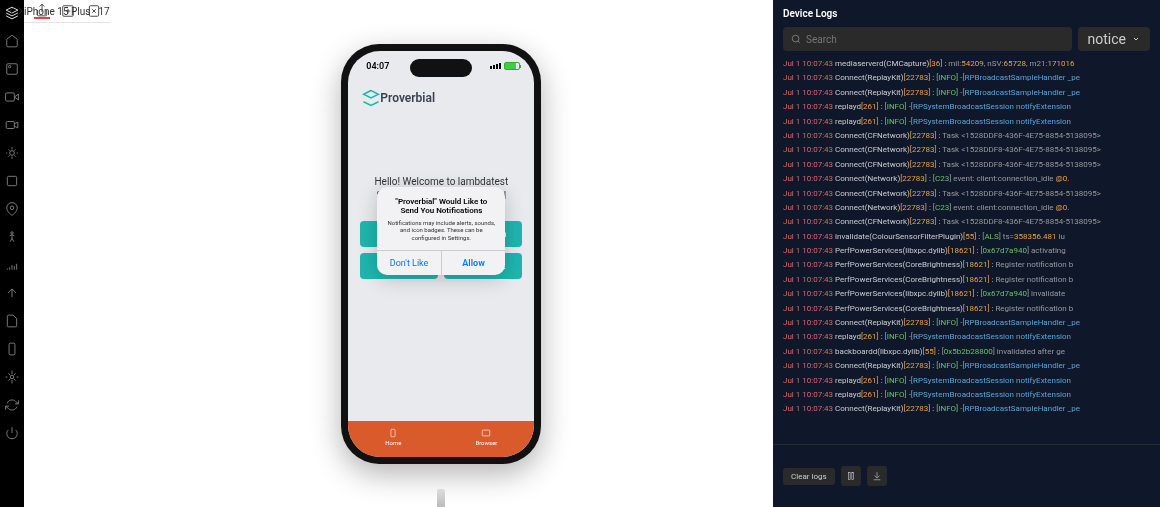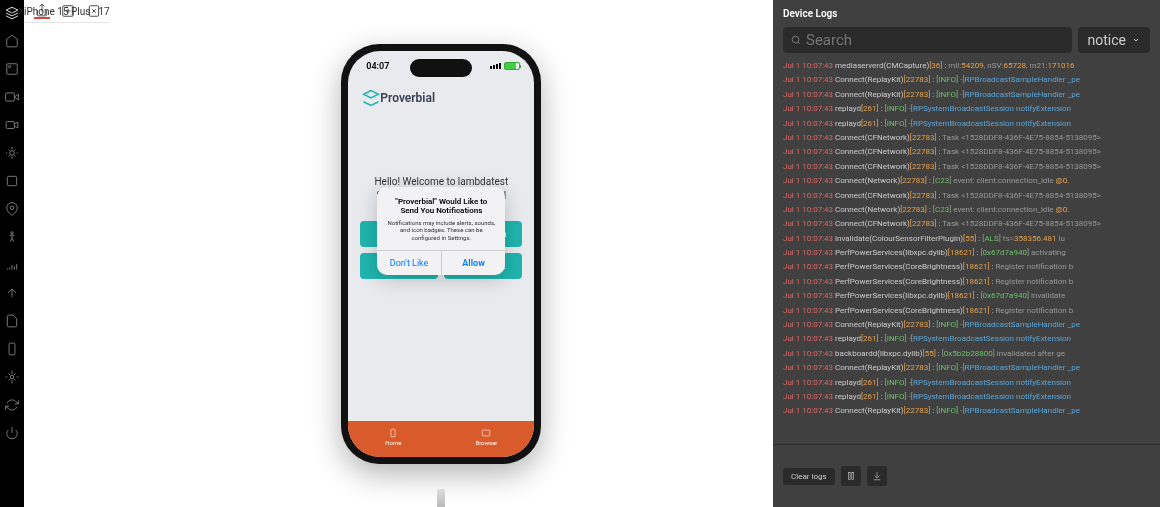--- a/index.html
+++ b/index.html
@@ -50,7 +50,7 @@
 .alert-btn:first-child{border-right:.5px solid #ccc}
 .alert-btn:last-child{font-weight:600}
 .cable{position:absolute;bottom:0;left:50%;transform:translateX(-50%);width:8px;height:18px;background:linear-gradient(#ddd,#bbb);border-radius:2px 2px 0 0}
-.logs-panel{width:387px;background:#404040;color:#ddd;display:flex;flex-direction:column}
+.logs-panel{width:387px;background:#0f172a;color:#ddd;display:flex;flex-direction:column}
 .logs-header{padding:8px 10px;font-size:10px;font-weight:600;color:#fff}
 .logs-controls{padding:0 10px 6px;display:flex;gap:6px}
 .search-box{flex:1;background:#2a2a2a;border-radius:4px;display:flex;align-items:center;padding:4px 8px;gap:5px}

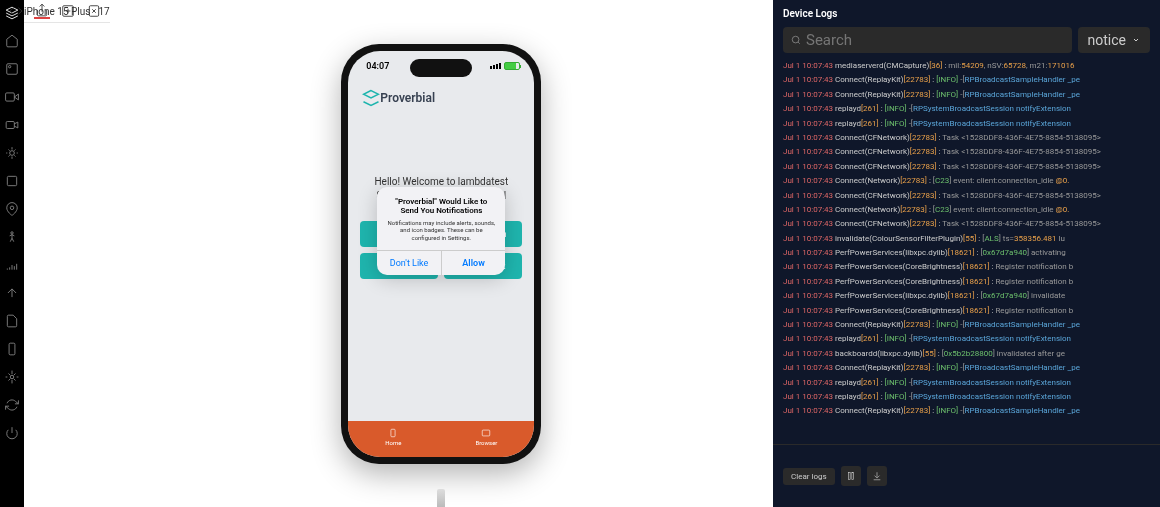--- a/index.html
+++ b/index.html
@@ -55,7 +55,7 @@
 .logs-controls{padding:0 10px 6px;display:flex;gap:6px}
 .search-box{flex:1;background:#2a2a2a;border-radius:4px;display:flex;align-items:center;padding:4px 8px;gap:5px}
 .search-box svg{width:10px;height:10px;stroke:#888;fill:none;stroke-width:2}
-.search-input{background:transparent;border:none;color:#ddd;font-size:15px;flex:1;outline:none}
+.search-input{background:transparent;border:none;color:#ddd;font-size:10px;flex:1;outline:none}
 .filter-dd{background:#2a2a2a;border-radius:4px;padding:4px 10px;font-size:14px;color:#ccc;display:flex;align-items:center;gap:6px;cursor:pointer}
 .logs-body{flex:1;overflow:hidden;font-family:"SF Mono",Consolas,monospace;font-size:8px;line-height:1.8;padding:0 10px;white-space:nowrap}
 .log-line{color:#999}

